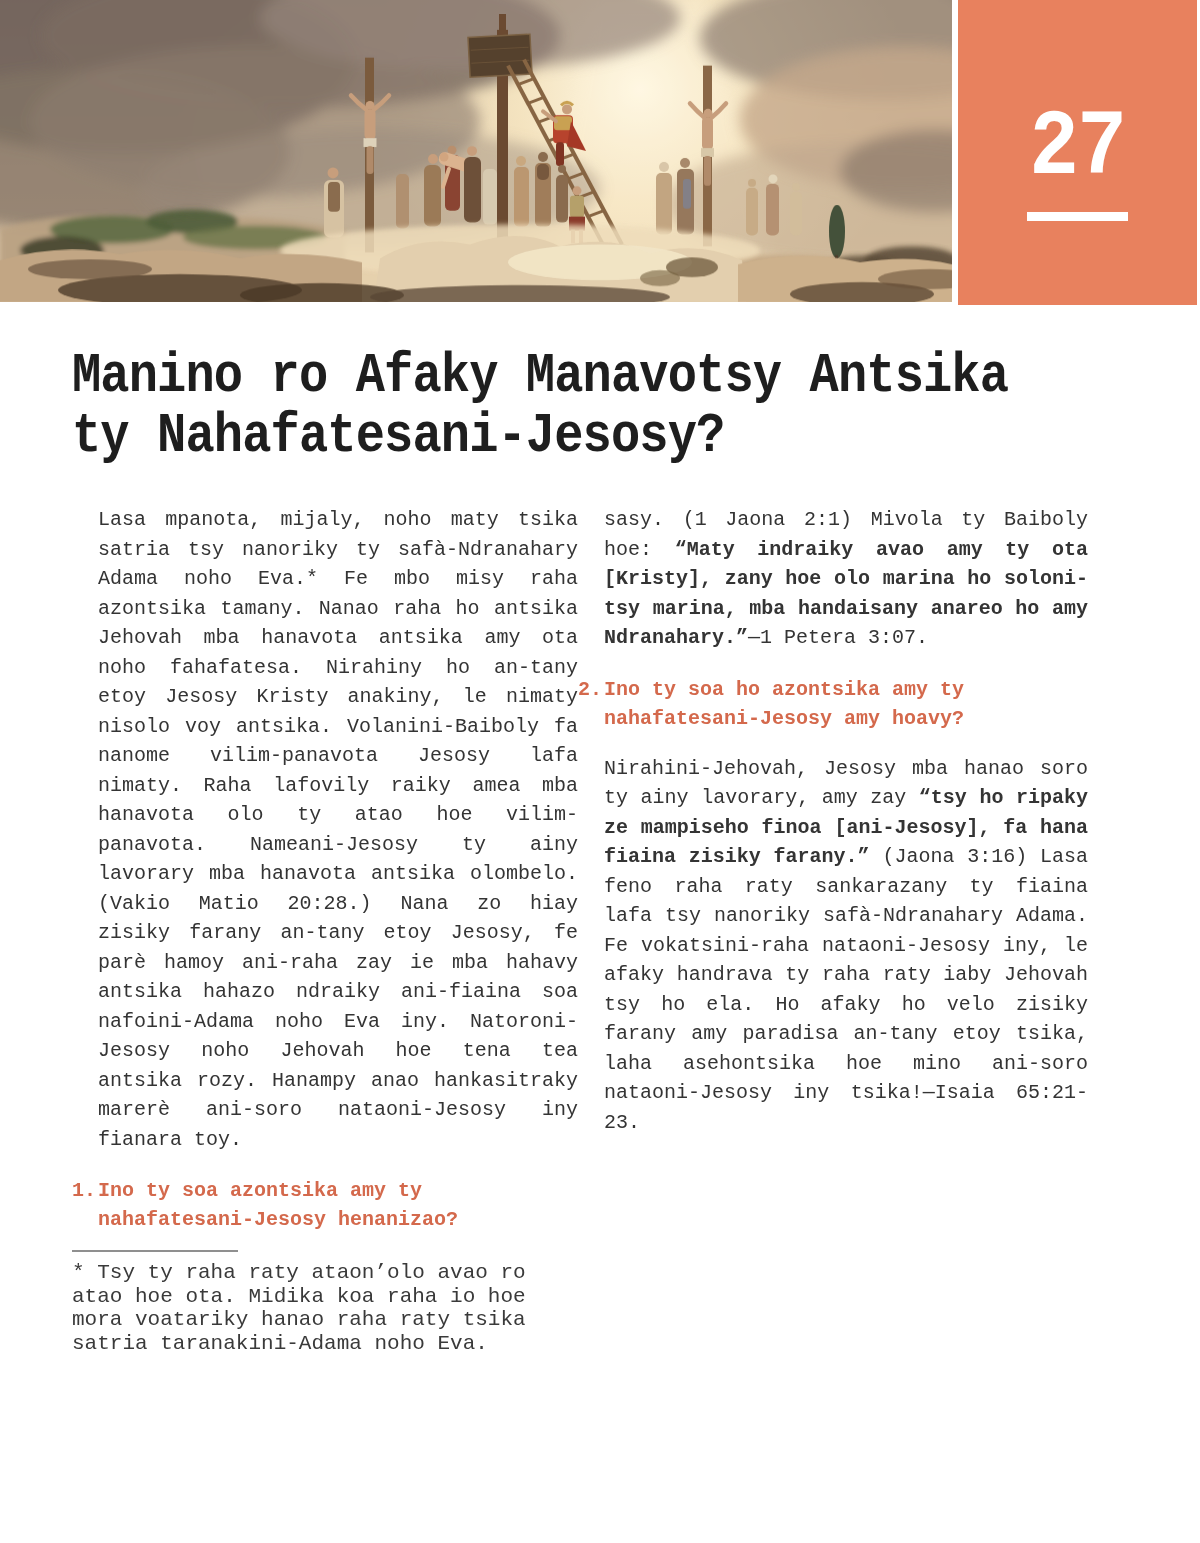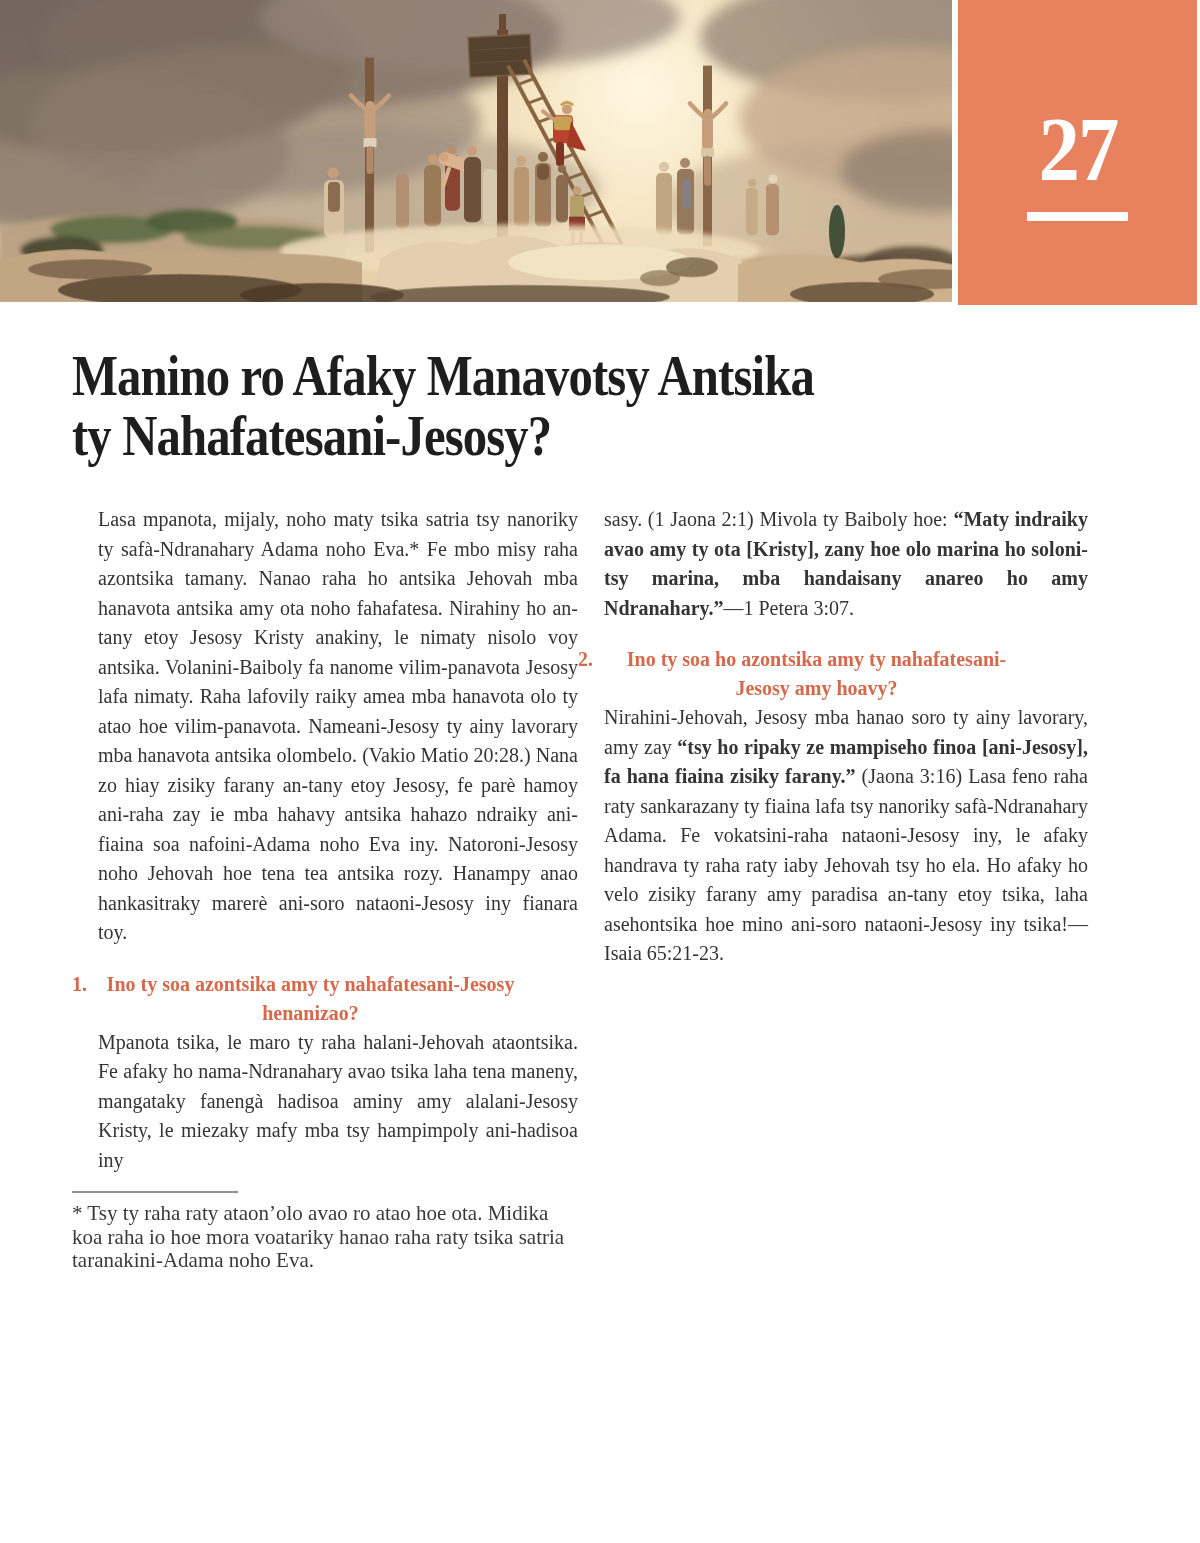--- a/index.html
+++ b/index.html
@@ -5,7 +5,7 @@
   html,body { margin:0; padding:0; background:#ffffff; }
   .page {
     position:relative; width:1200px; height:1543px; background:#fff;
-    font-family:Liberation Serif, serif; overflow:hidden;
+    font-family:Liberation Mono, monospace; overflow:hidden;
     -webkit-font-smoothing:antialiased;
   }
   

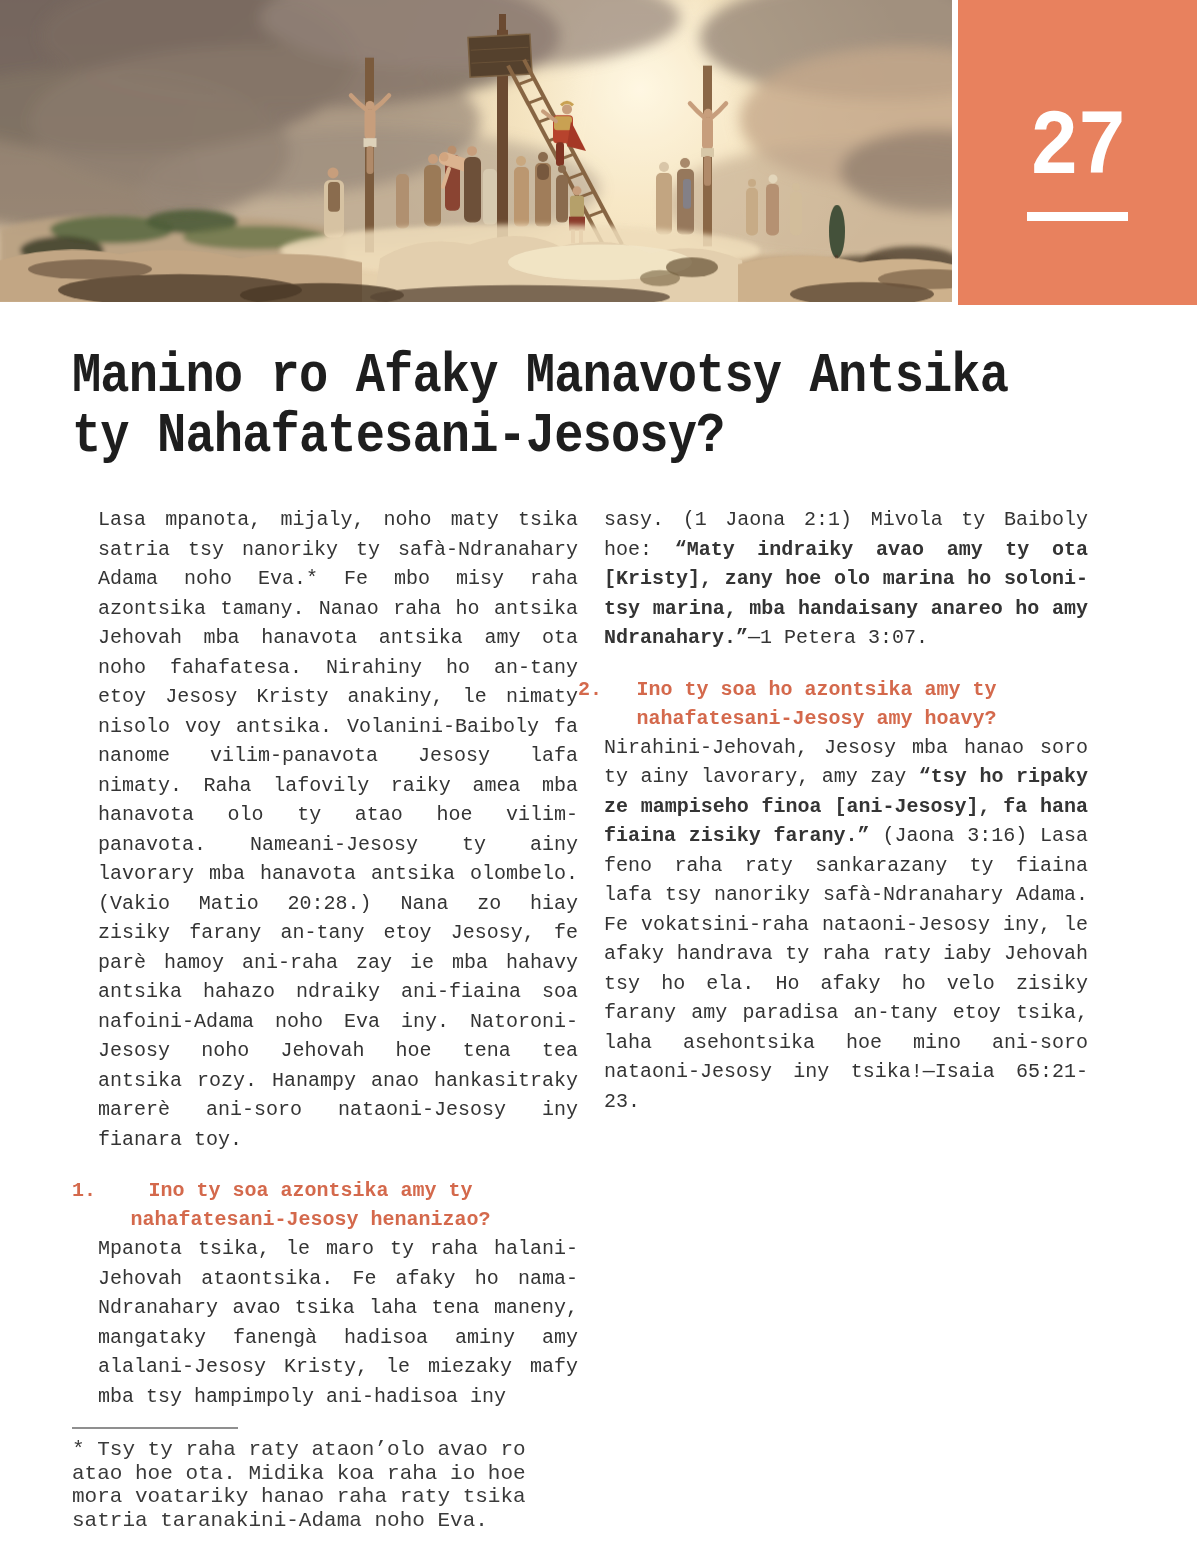--- a/index.html
+++ b/index.html
@@ -41,7 +41,7 @@
     font-size:20px; line-height:29px;
   }
   .q-num { width:26px; flex:none; }
-  .q-text { max-width:425px;text-align:center; }
+  .q-text { max-width:425px; }
   .b { font-weight:bold; }
   .footnote { margin-top:16px; }
   .footnote-rule { width:166px; height:2px; background:#8f8f8f; margin:0 0 9px 0; }

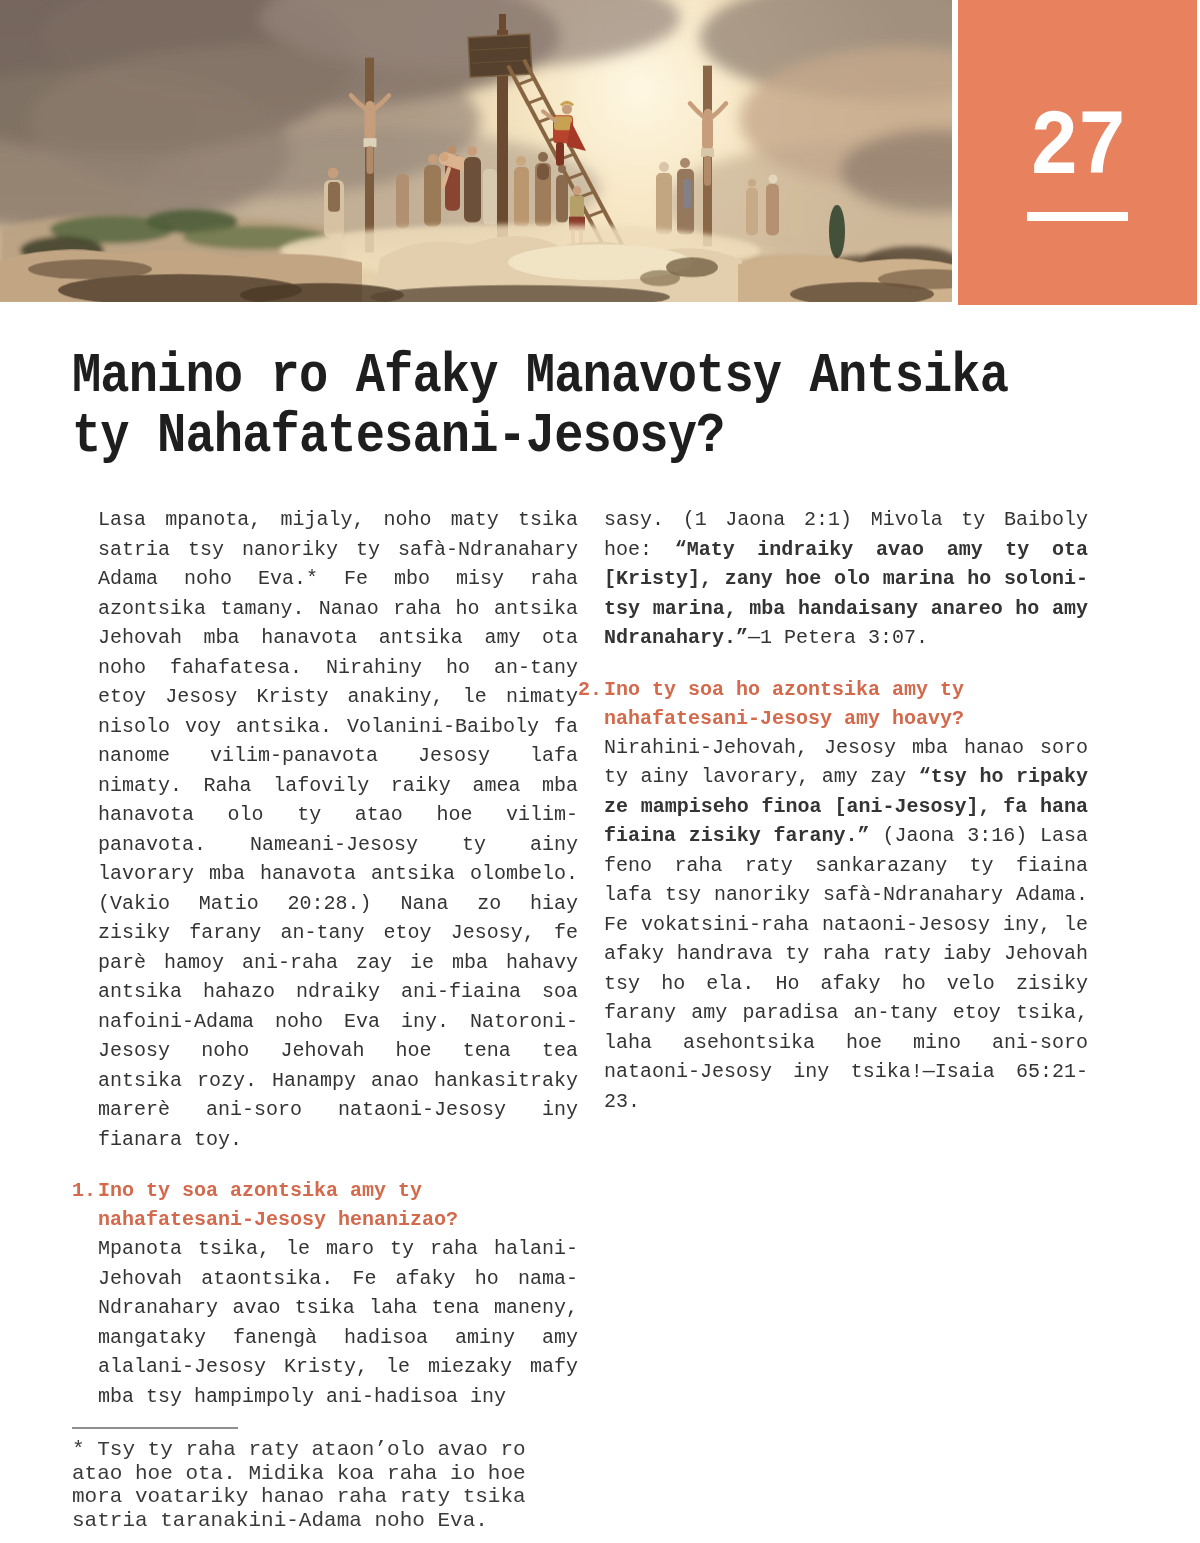--- a/index.html
+++ b/index.html
@@ -35,7 +35,7 @@
     margin:0 0 0 26px; font-size:20px; line-height:29.5px; color:#343434;
     text-align:justify; text-justify:inter-word;
   }
-  .after-heading { margin-top:0; }
+  .after-heading { margin-top:21px; }
   .q-heading {
     display:flex; margin:22px 0 0 0; color:#d4694c; font-weight:bold;
     font-size:20px; line-height:29px;

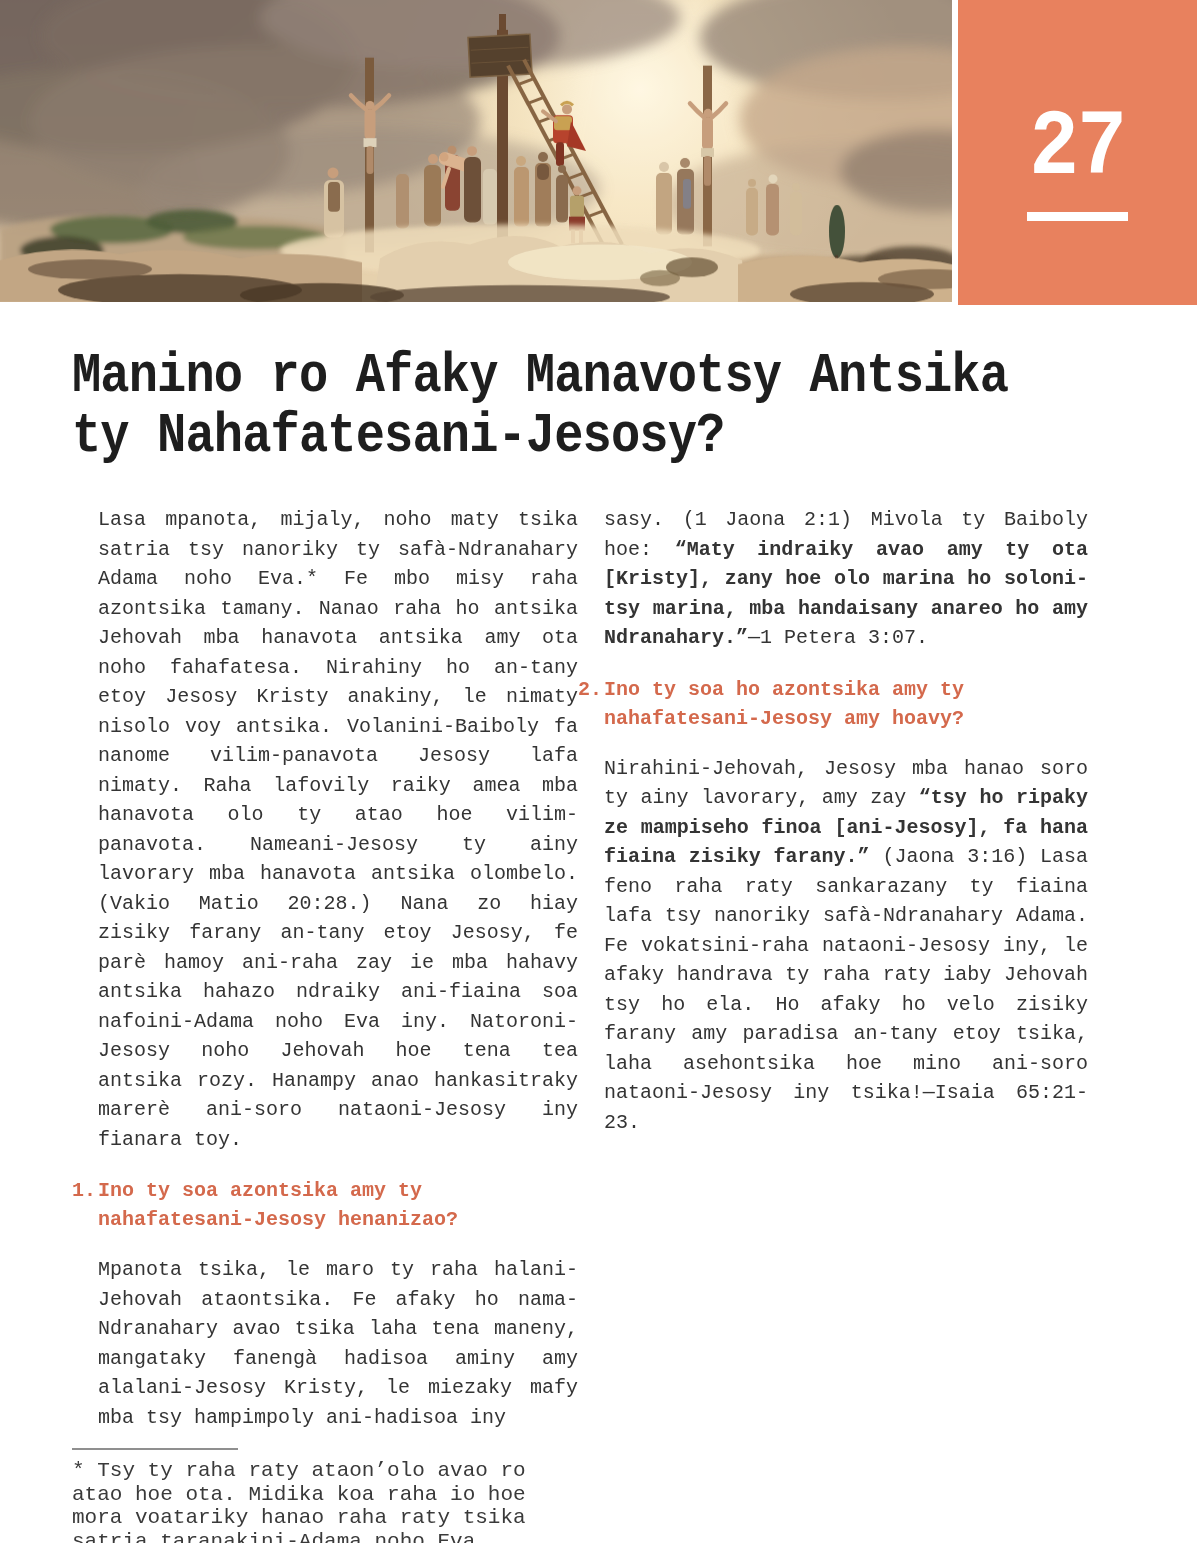--- a/index.html
+++ b/index.html
@@ -250,7 +250,6 @@
         <span class="q-num">1.</span>
         <span class="q-text">Ino ty soa azontsika amy ty nahafatesani-Jesosy henanizao?</span>
       </div>
-      <p class="body-text after-heading">Mpanota tsika, le maro ty raha halani-Jehovah ataontsika. Fe afaky ho nama-Ndranahary avao tsika laha tena maneny, mangataky fanengà hadisoa aminy amy alalani-Jesosy Kristy, le miezaky mafy mba tsy hampimpoly ani-hadisoa iny</p>
 
       <div class="footnote">
         <div class="footnote-rule"></div>

